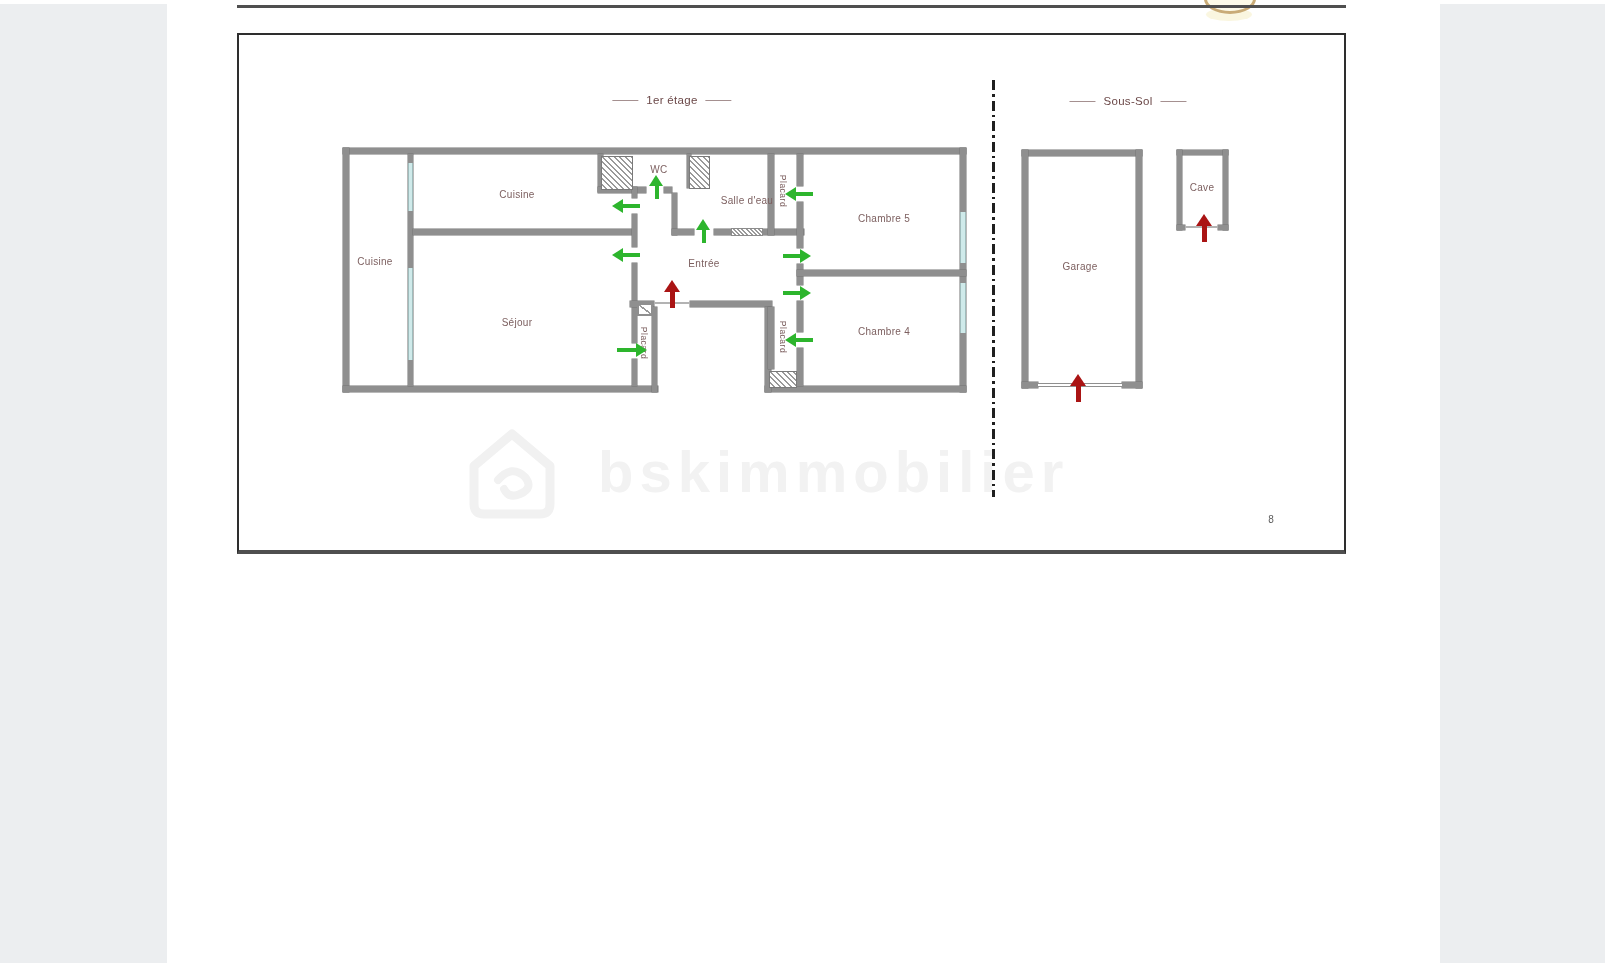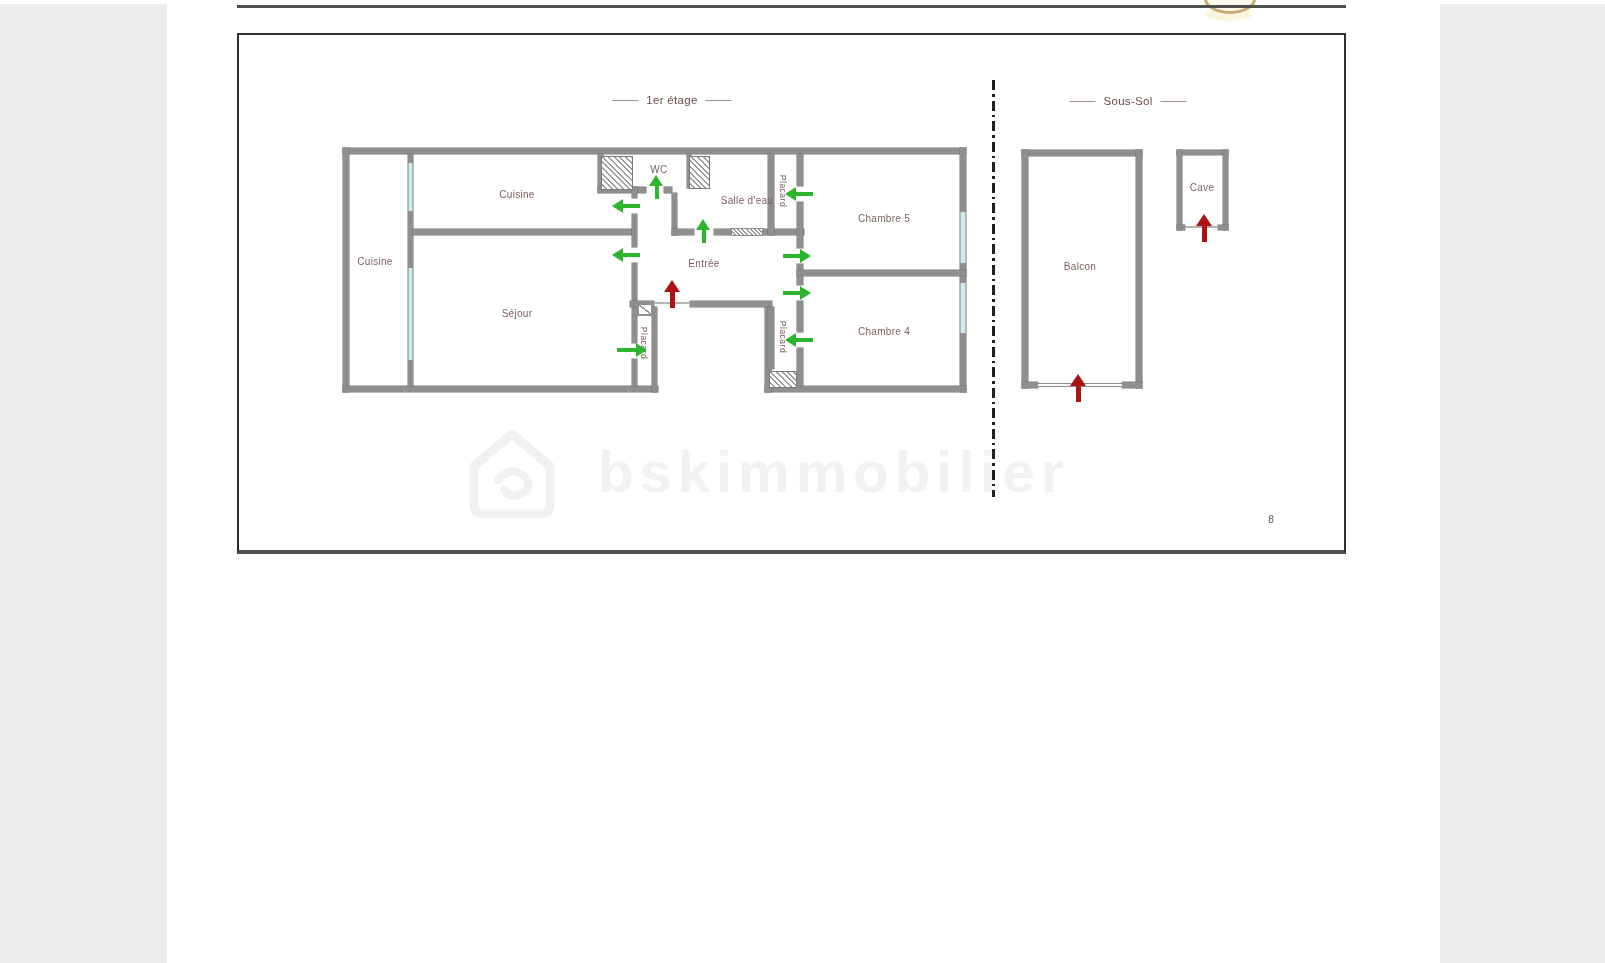--- a/index.html
+++ b/index.html
@@ -202,7 +202,7 @@
   <div class="rlabel" style="left:704px;top:263px;">Entrée</div>
   <div class="rlabel" style="left:884px;top:218px;">Chambre 5</div>
   <div class="rlabel" style="left:884px;top:331px;">Chambre 4</div>
-  <div class="rlabel" style="left:1080px;top:266px;">Balcon</div>
+  <div class="rlabel" style="left:1080px;top:266px;">Garage</div>
   <div class="rlabel" style="left:1202px;top:187px;">Cave</div>
   <div class="vlabel" style="left:783px;top:191px;">Placard</div>
   <div class="vlabel" style="left:783px;top:337px;">Placard</div>

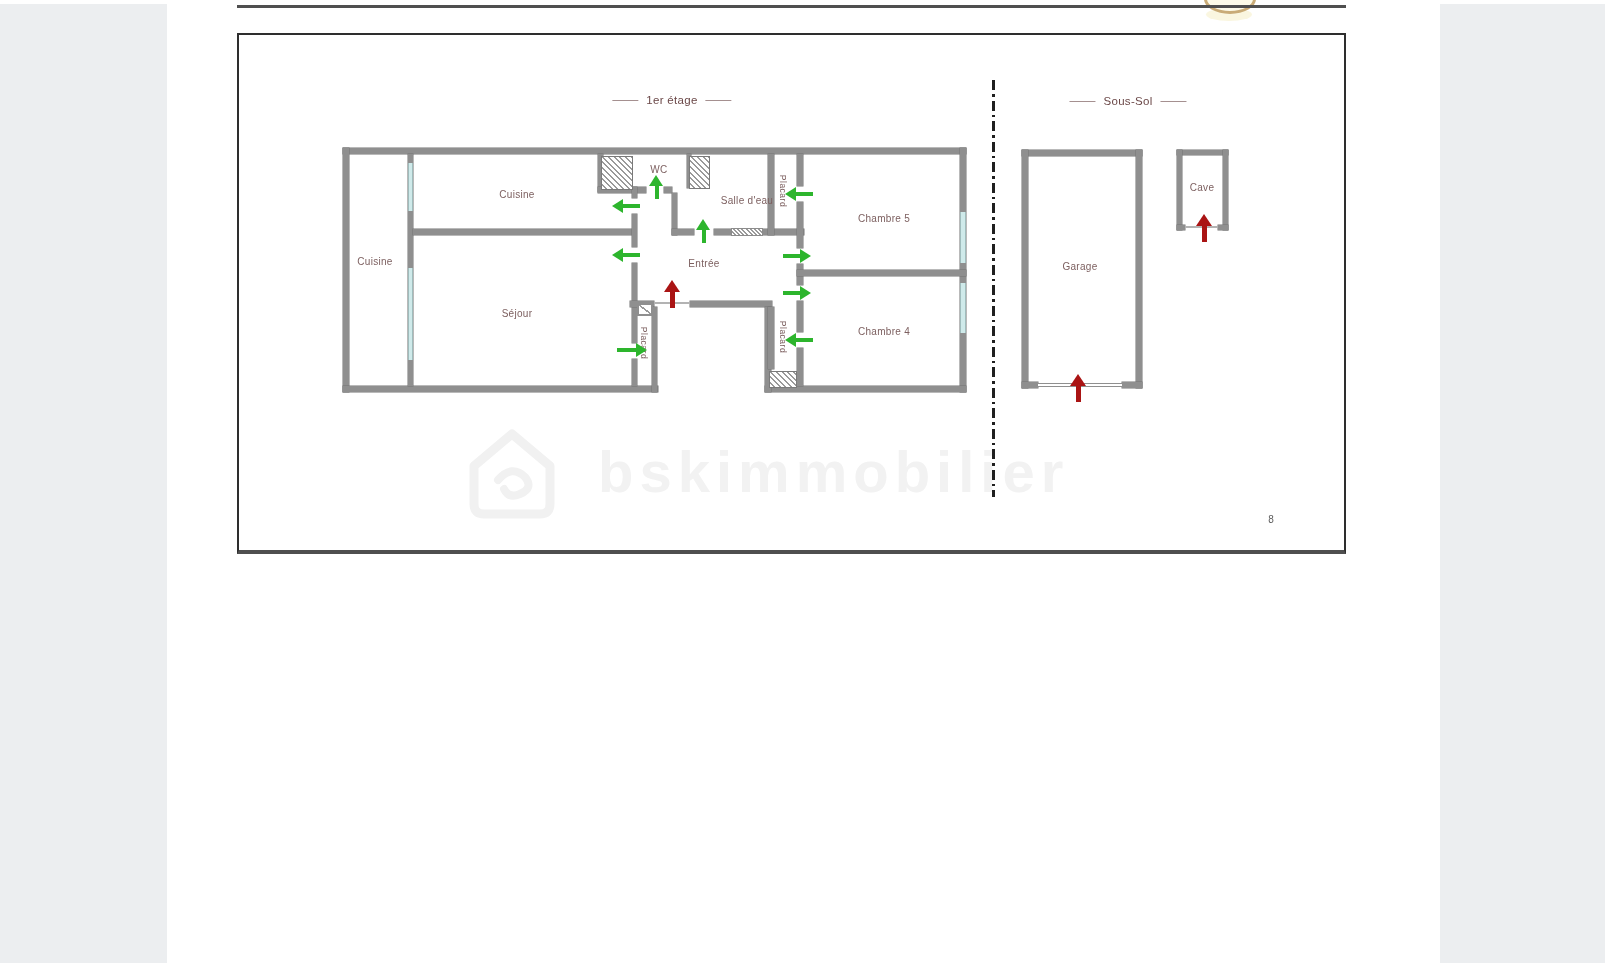--- a/index.html
+++ b/index.html
@@ -196,7 +196,7 @@
 
   <div class="rlabel" style="left:375px;top:261px;">Cuisine</div>
   <div class="rlabel" style="left:517px;top:194px;">Cuisine</div>
-  <div class="rlabel" style="left:517px;top:313px;">Séjour</div>
+  <div class="rlabel" style="left:517px;top:322px;">Séjour</div>
   <div class="rlabel" style="left:659px;top:169px;">WC</div>
   <div class="rlabel" style="left:727px;top:200px;margin-left:20px;">Salle d'eau</div>
   <div class="rlabel" style="left:704px;top:263px;">Entrée</div>

